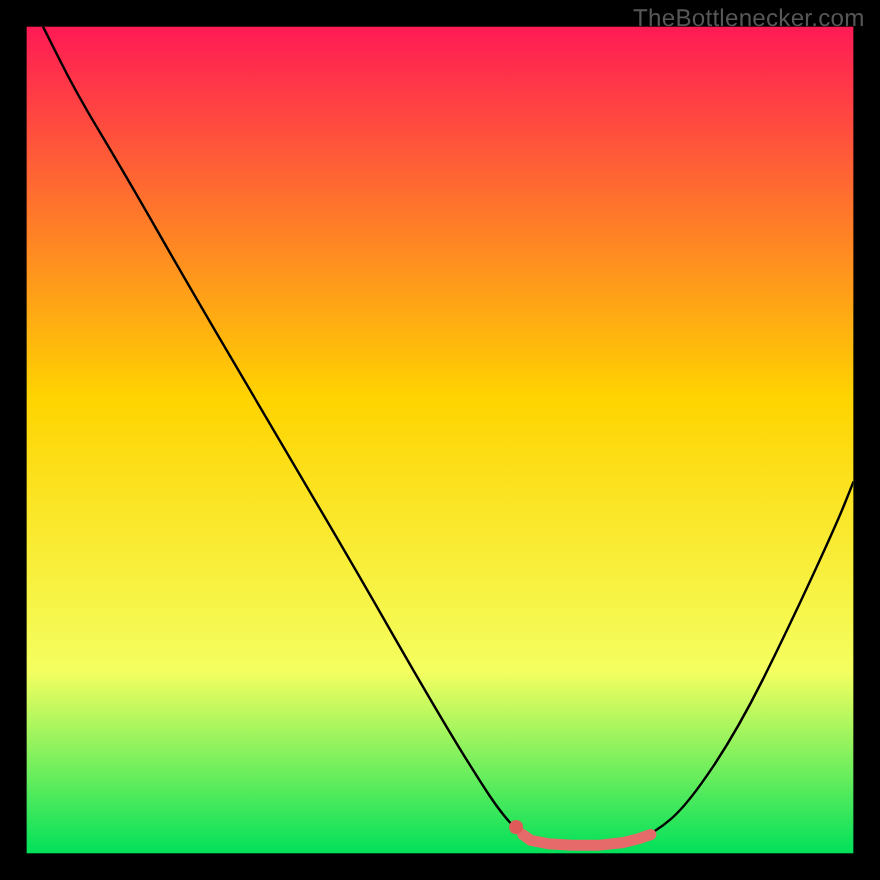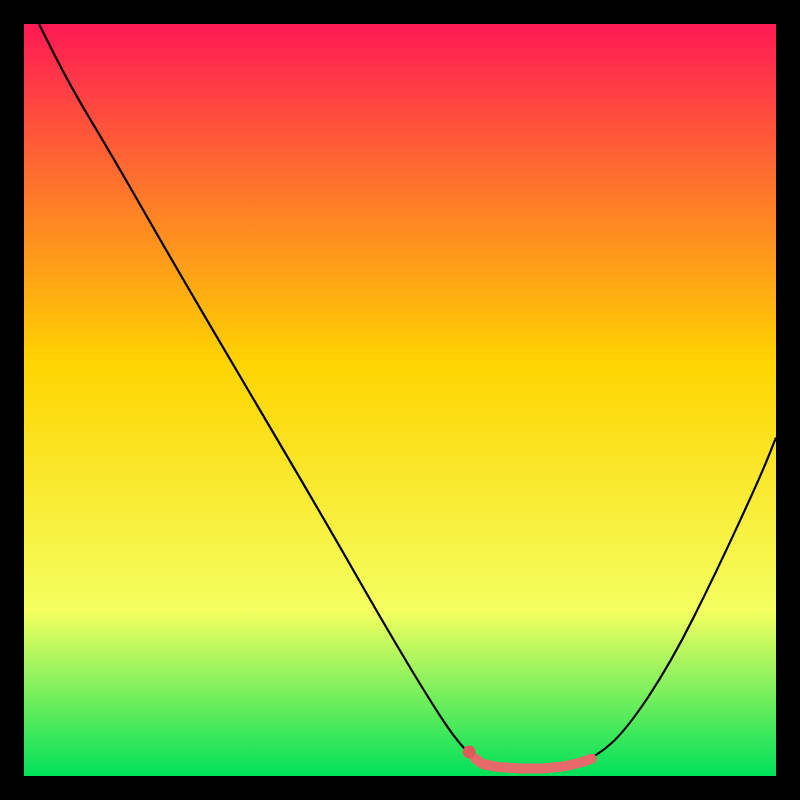--- a/index.html
+++ b/index.html
@@ -44,6 +44,7 @@
 <body>
 
 <div class="outer">
+  <div class="watermark">TheBottlenecker.com</div>
   <div class="plot">
     <svg viewBox="0 0 752 752">
       <defs>

